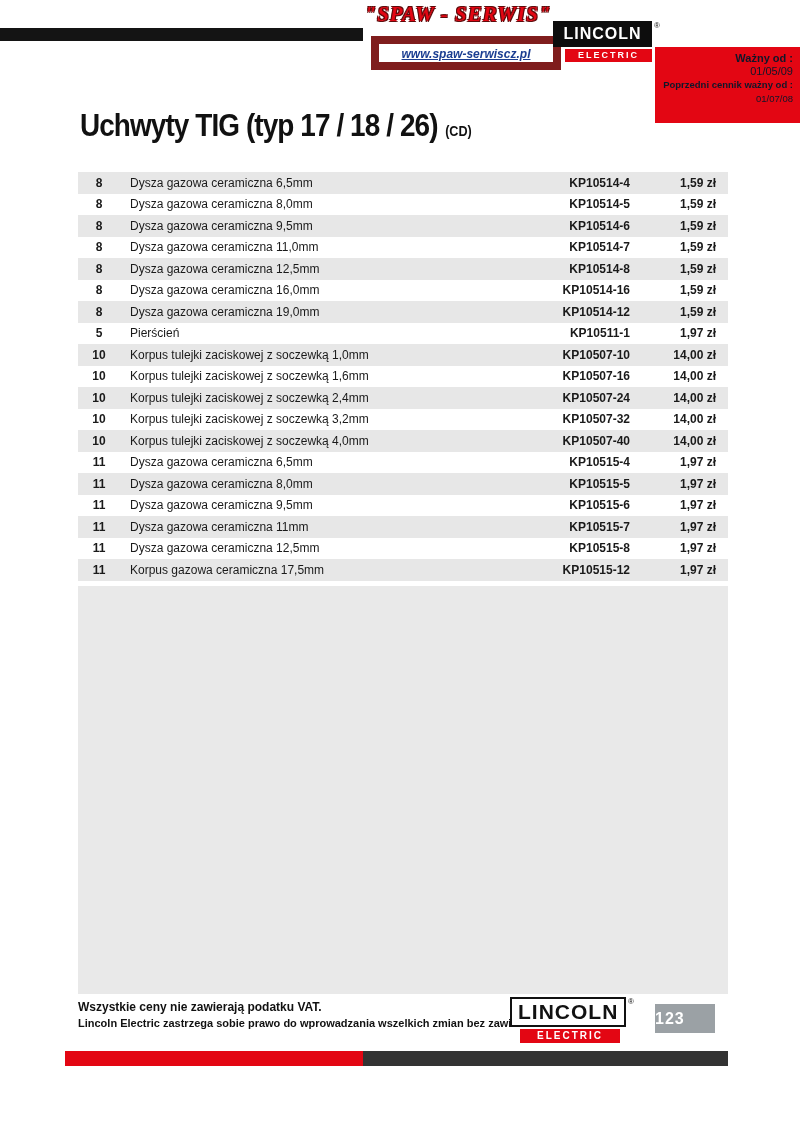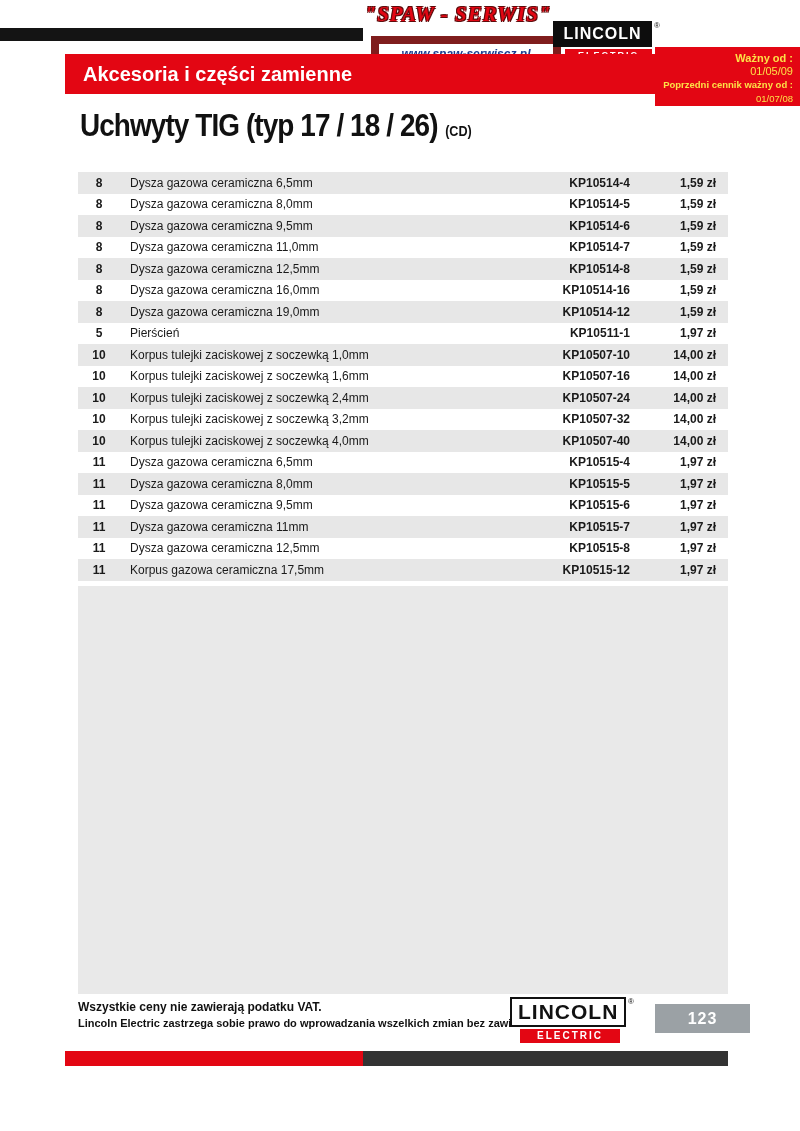--- a/index.html
+++ b/index.html
@@ -27,7 +27,7 @@
   
   .red-bar{left:65px;top:54px;width:607px;height:40px;background:#e30613;}
   .red-bar .title{color:#fff;font-weight:bold;font-size:20px;line-height:40px;padding-left:18px;}
-  .red-corner{left:655px;top:47px;width:145px;height:59px;background:#e30613;color:#fde047;
+  .red-corner{left:655px;top:47px;width:145px;height:76px;background:#e30613;color:#0f172a;
     text-align:right;box-sizing:border-box;padding:5px 7px 0 0;}
   .rc-l1{font-weight:bold;font-size:11px;line-height:13px;}
   .rc-d1{font-size:11px;line-height:13px;}

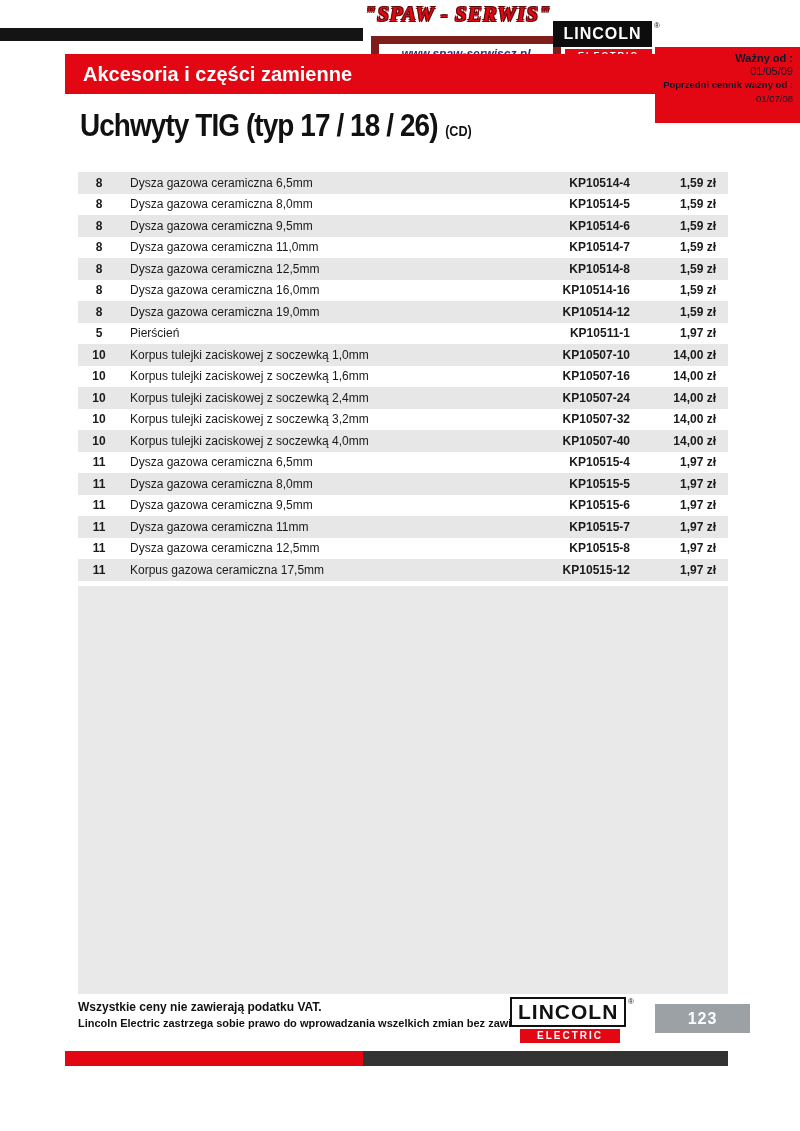--- a/index.html
+++ b/index.html
@@ -87,9 +87,6 @@
     <div class="lt-red">ELECTRIC</div>
   </div>
 
-  <div class="abs red-bar">
-    <div class="title">Akcesoria i części zamienne</div>
-  </div>
 
   <div class="abs red-corner">
     <div class="rc-l1">Ważny od :</div>

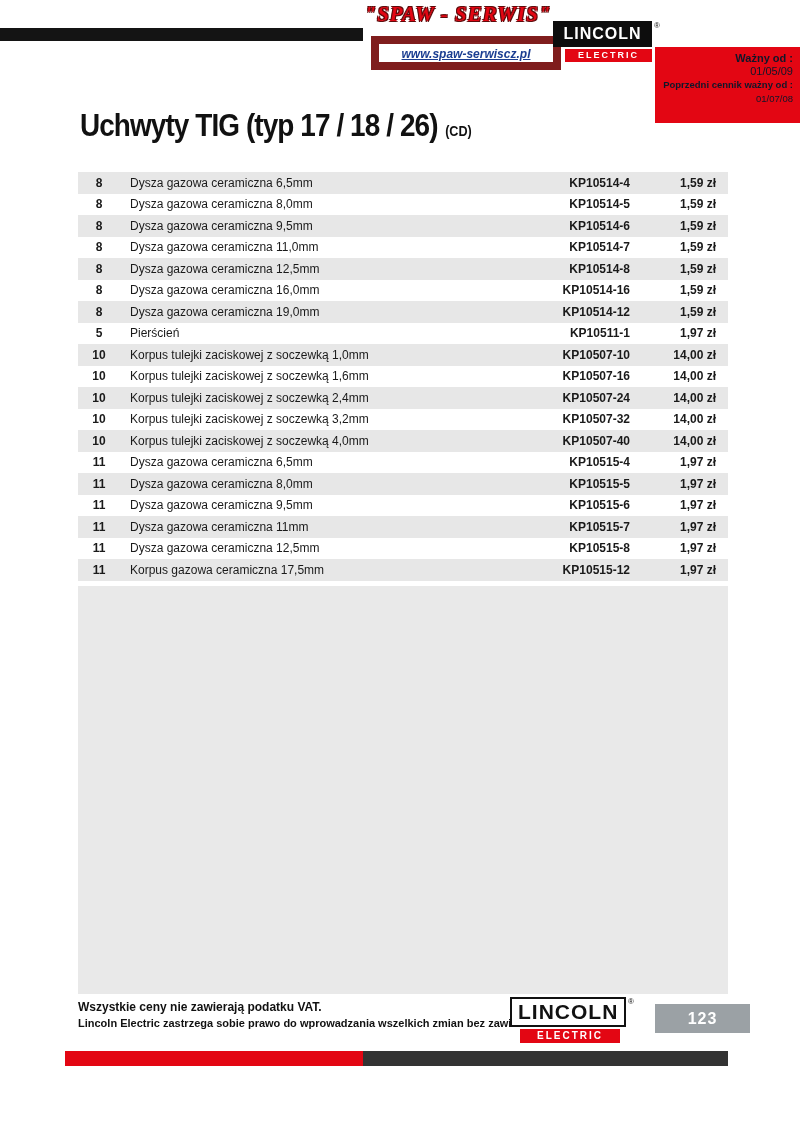--- a/index.html
+++ b/index.html
@@ -62,8 +62,8 @@
   .lf-red{margin-left:10px;margin-top:2px;width:100px;height:14px;background:#e30613;color:#fff;
     font-weight:bold;font-size:10px;letter-spacing:2px;text-align:center;line-height:14px;}
 
-  .page-box{left:655px;top:1004px;width:95px;height:29px;background:#9ba1a5;color:#fff;
-    font-weight:bold;font-size:16px;letter-spacing:1px;text-align:center;line-height:29px;}
+  .page-box{left:655px;top:1004px;width:60px;height:29px;background:#9ba1a5;color:#fff;
+    font-weight:bold;font-size:16px;letter-spacing:1px;text-align:left;line-height:29px;}
 
   .bottom-red{left:65px;top:1051px;width:298px;height:15px;background:#e30613;}
   .bottom-dark{left:363px;top:1051px;width:365px;height:15px;background:#333333;}

